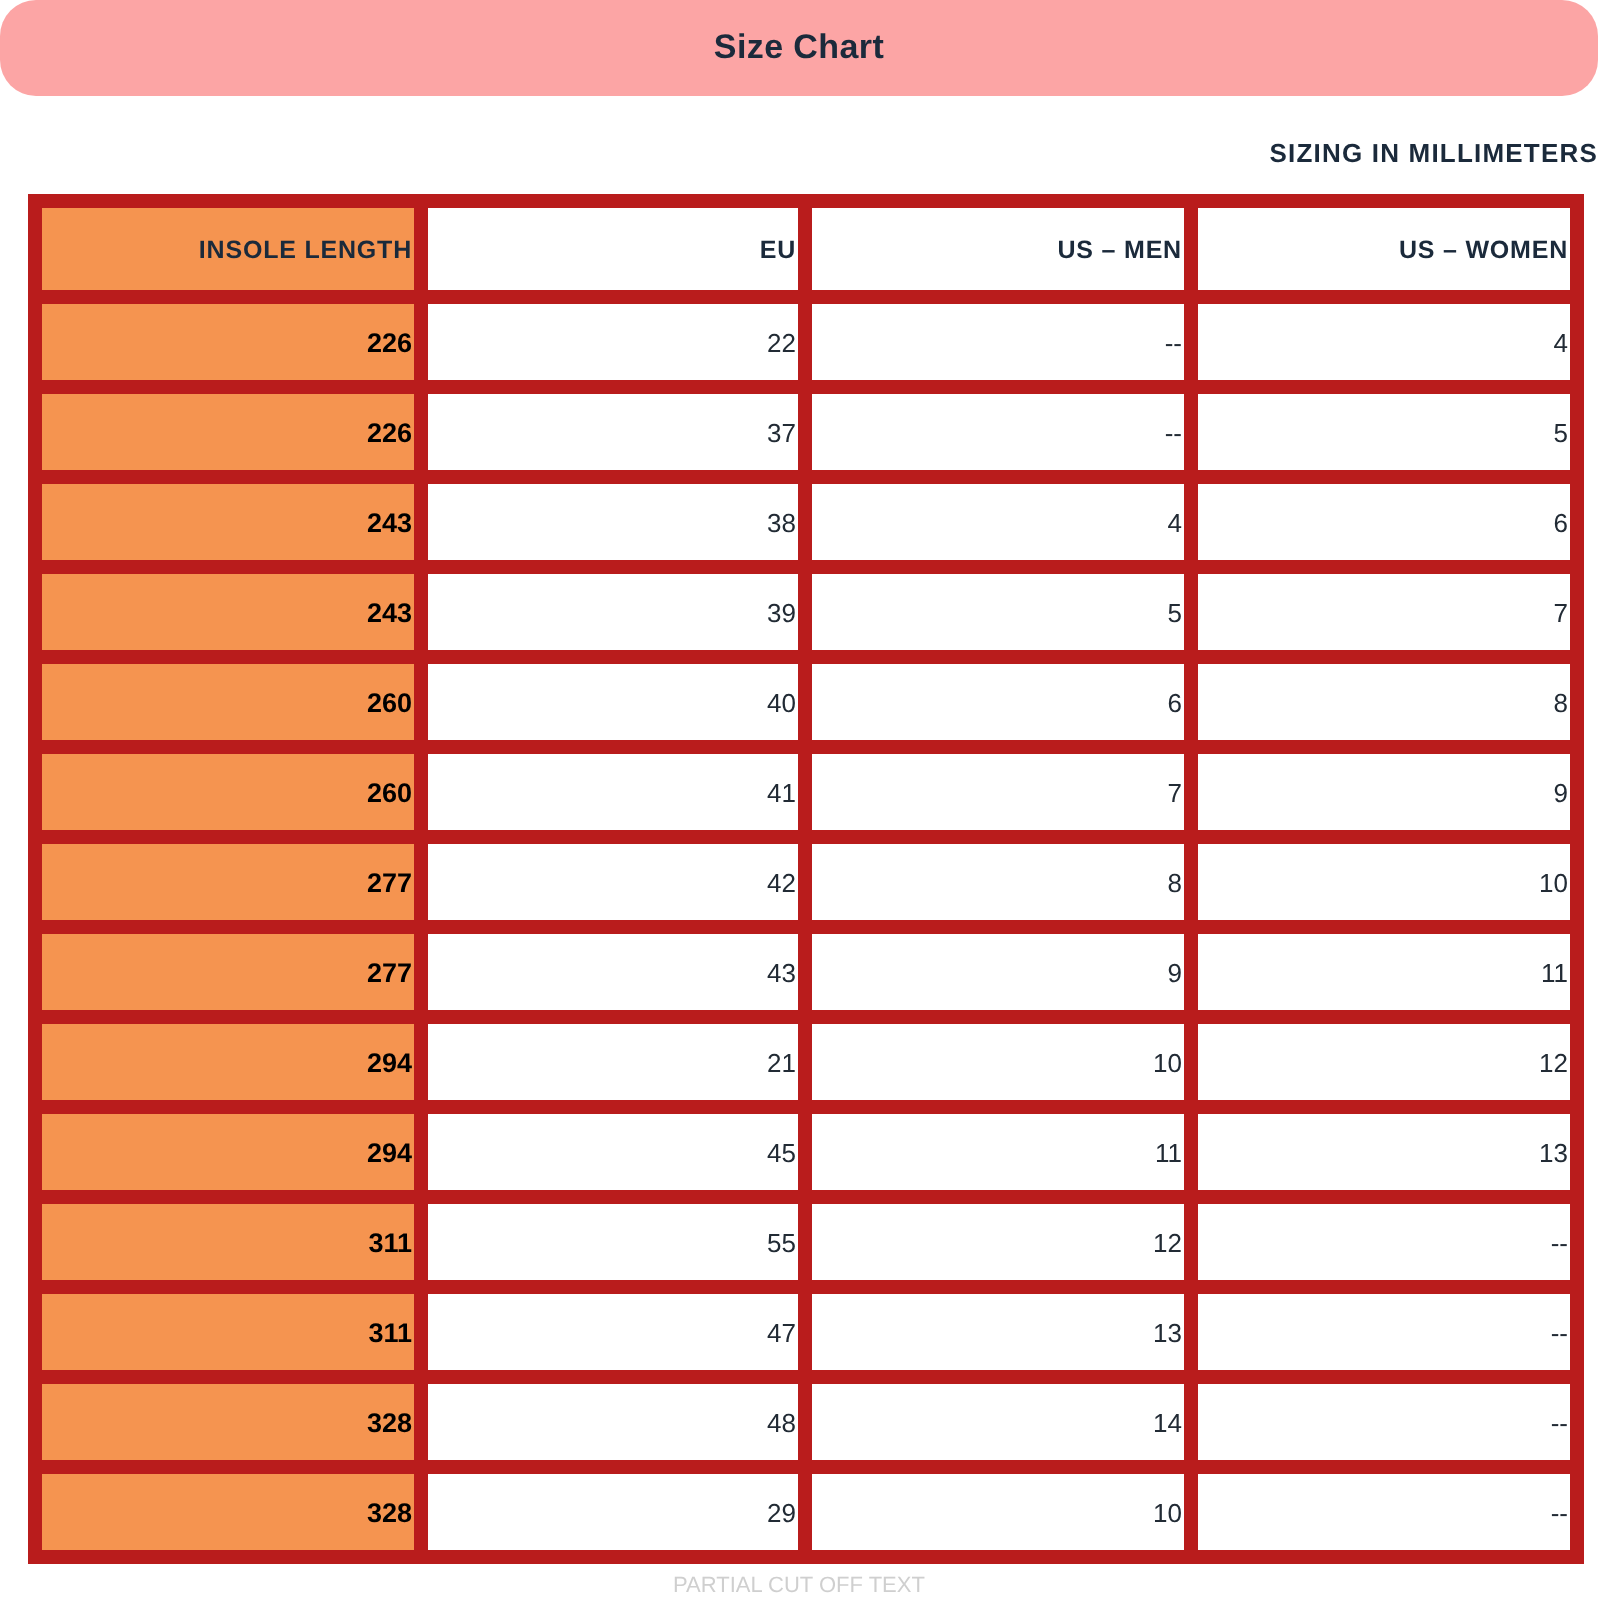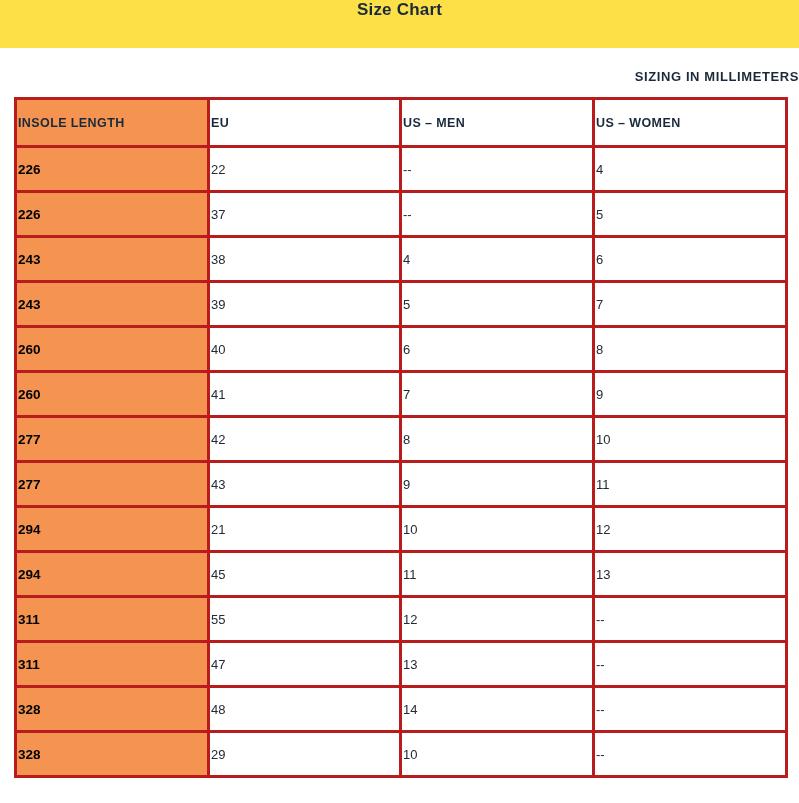--- a/index.html
+++ b/index.html
@@ -22,9 +22,11 @@
   }
   .title-bar {
     height: 48px;
-    background: #fde047;
+    background: #fca5a5;
     display: flex;
+    align-items: center;
     justify-content: center;
+    border-radius: 18px;
   }
   .title-bar .title-text {
     color: #1b2a3b;

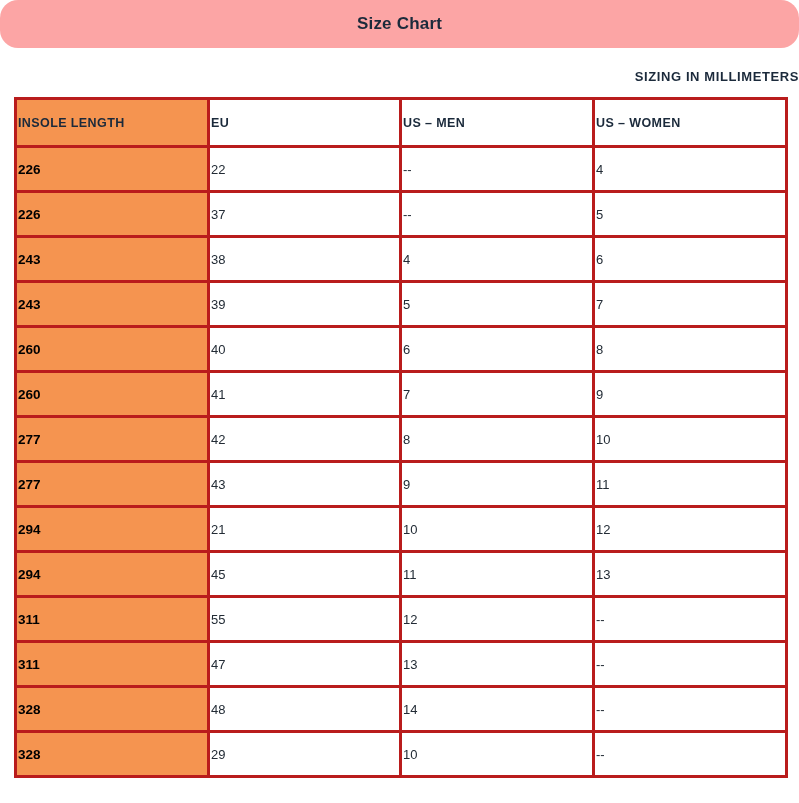--- a/index.html
+++ b/index.html
@@ -54,9 +54,9 @@
   }
   table.size-table th,
   table.size-table td {
-    border: 3px solid #b91c1c;
+    border: 7px solid #b91c1c;
     height: 45px;
-    text-align: left;
+    text-align: right;
     vertical-align: middle;
     font-size: 13px;
     color: #222b35;

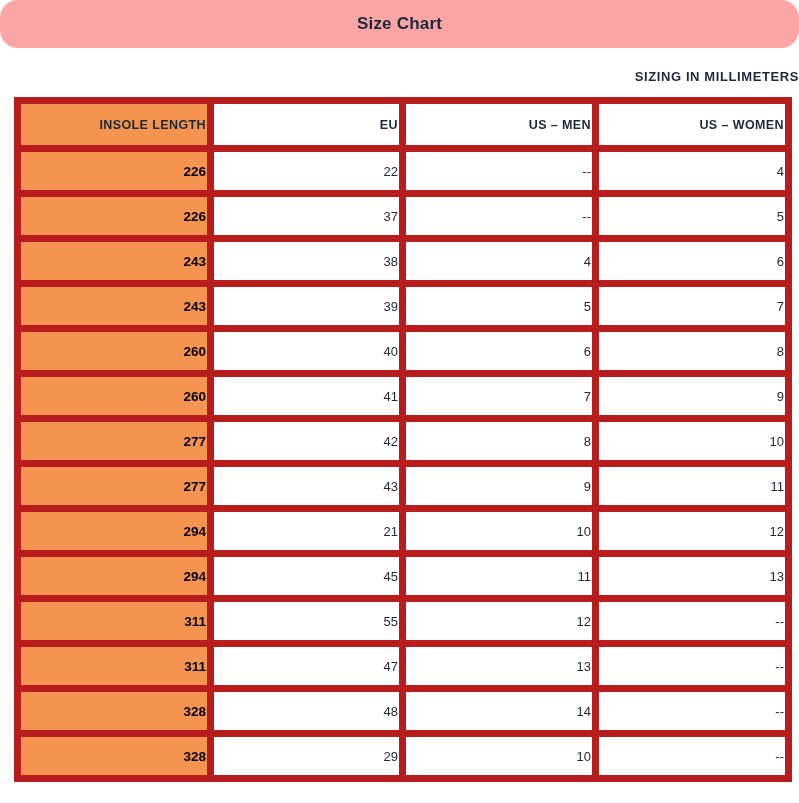--- a/index.html
+++ b/index.html
@@ -212,6 +212,7 @@
     </table>
   </div>
 
+  <div class="footer-ghost">PARTIAL CUT OFF TEXT</div>
 
 </div>
 

